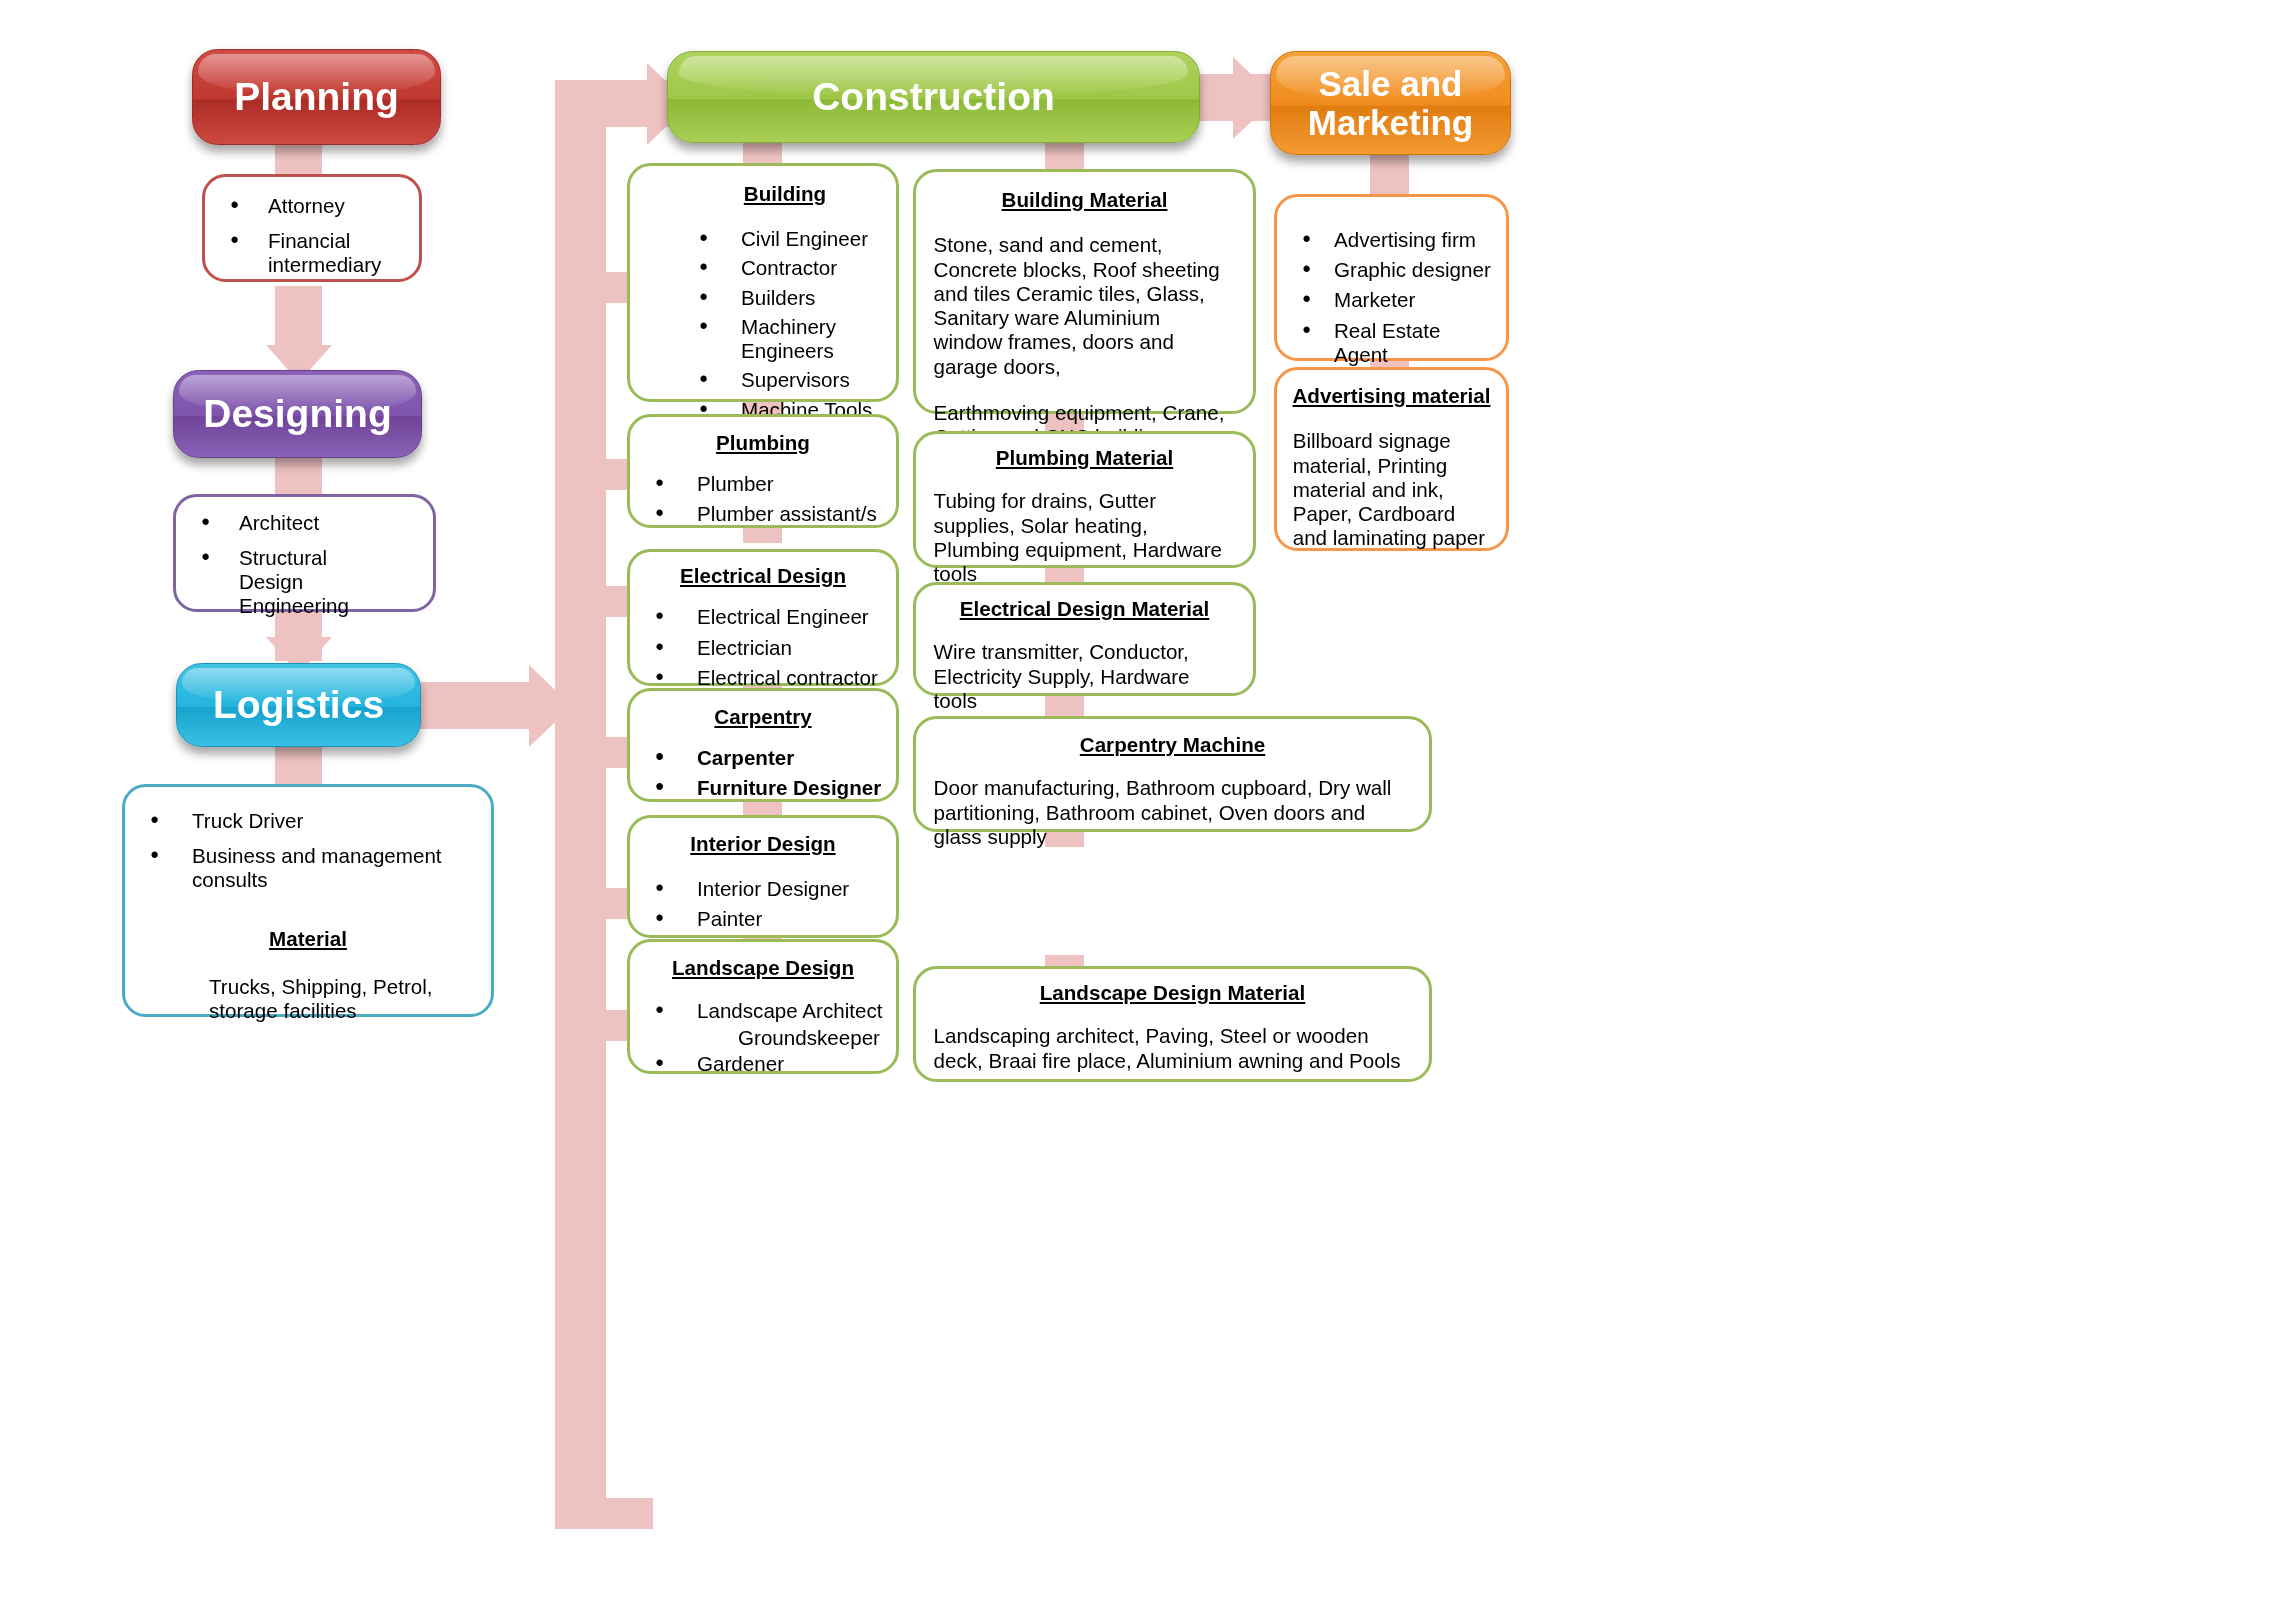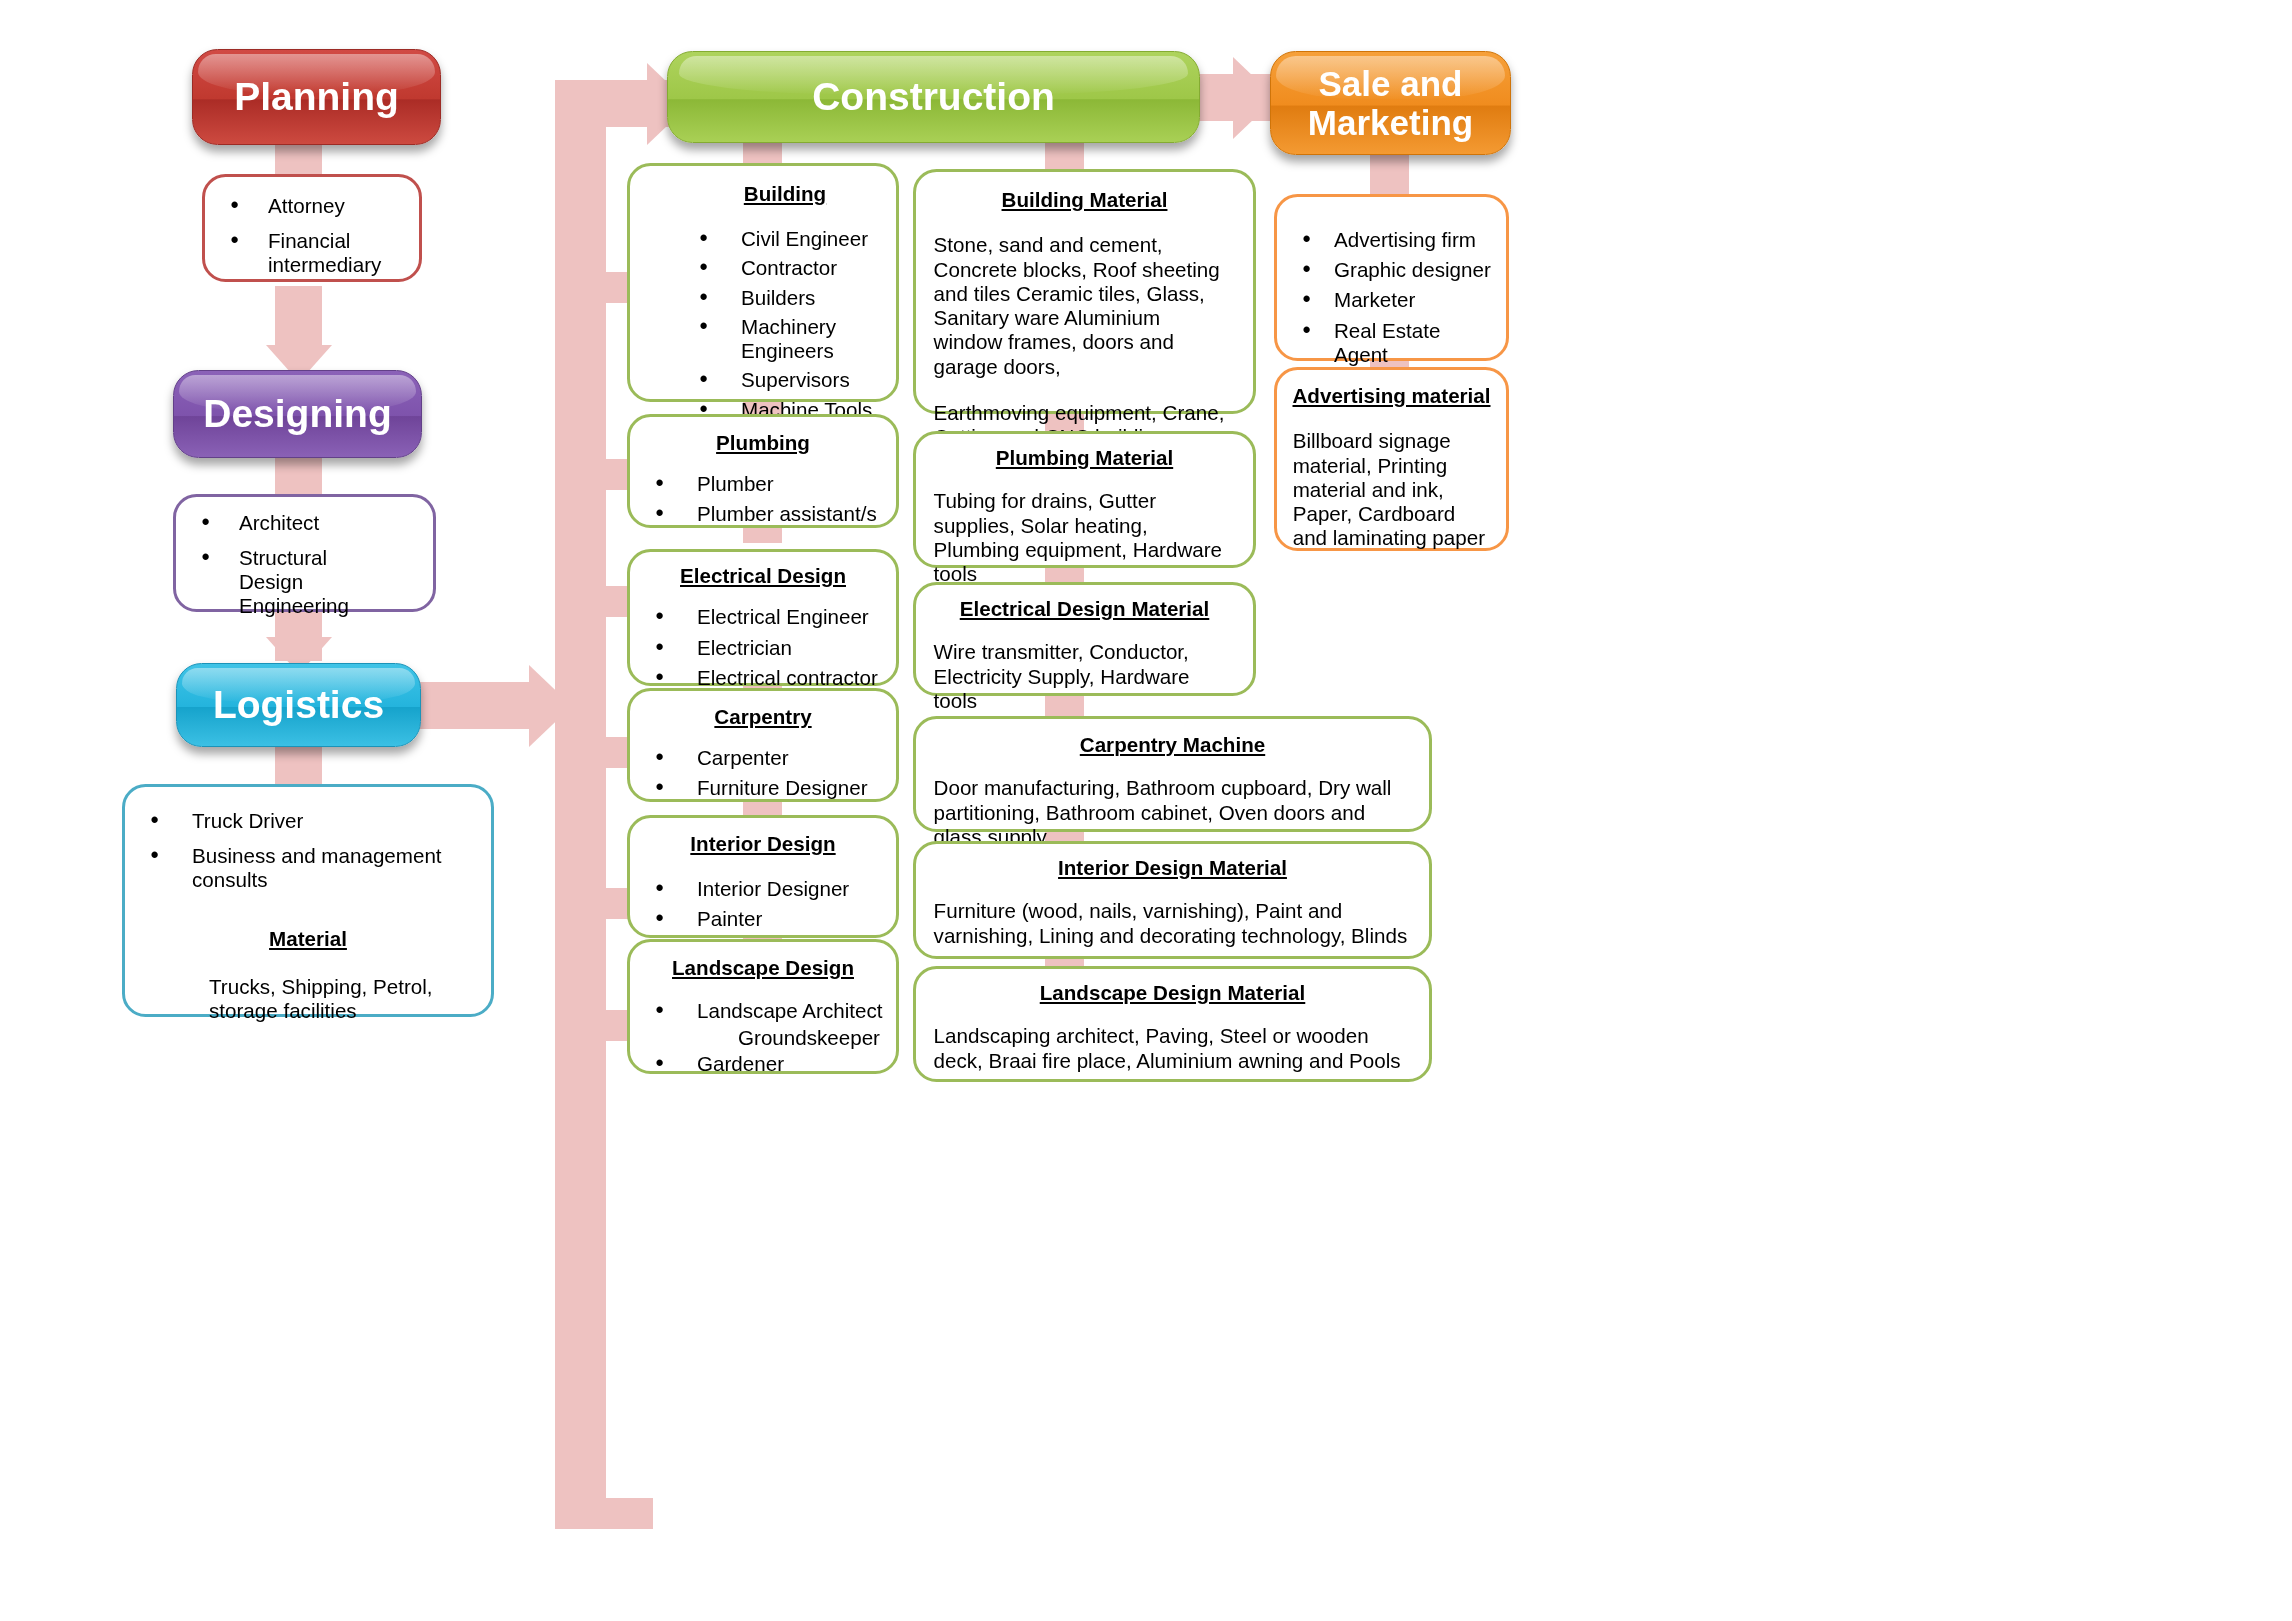--- a/index.html
+++ b/index.html
@@ -181,7 +181,7 @@
 
   <div class="box green" style="left:627px;top:688px;width:272px;height:114px;">
     <p class="box-title" style="margin-top:13.7px;">Carpentry</p>
-    <ul style="padding:17.6px 9.8px 0 0;">
+    <ul style="padding:17.6px 9.8px 0 0;font-weight:bold;">
       <li style="padding-left:67px;margin-bottom:5.9px;">Carpenter</li>
       <li style="padding-left:67px;margin-bottom:5.9px;">Furniture Designer</li>
     </ul>

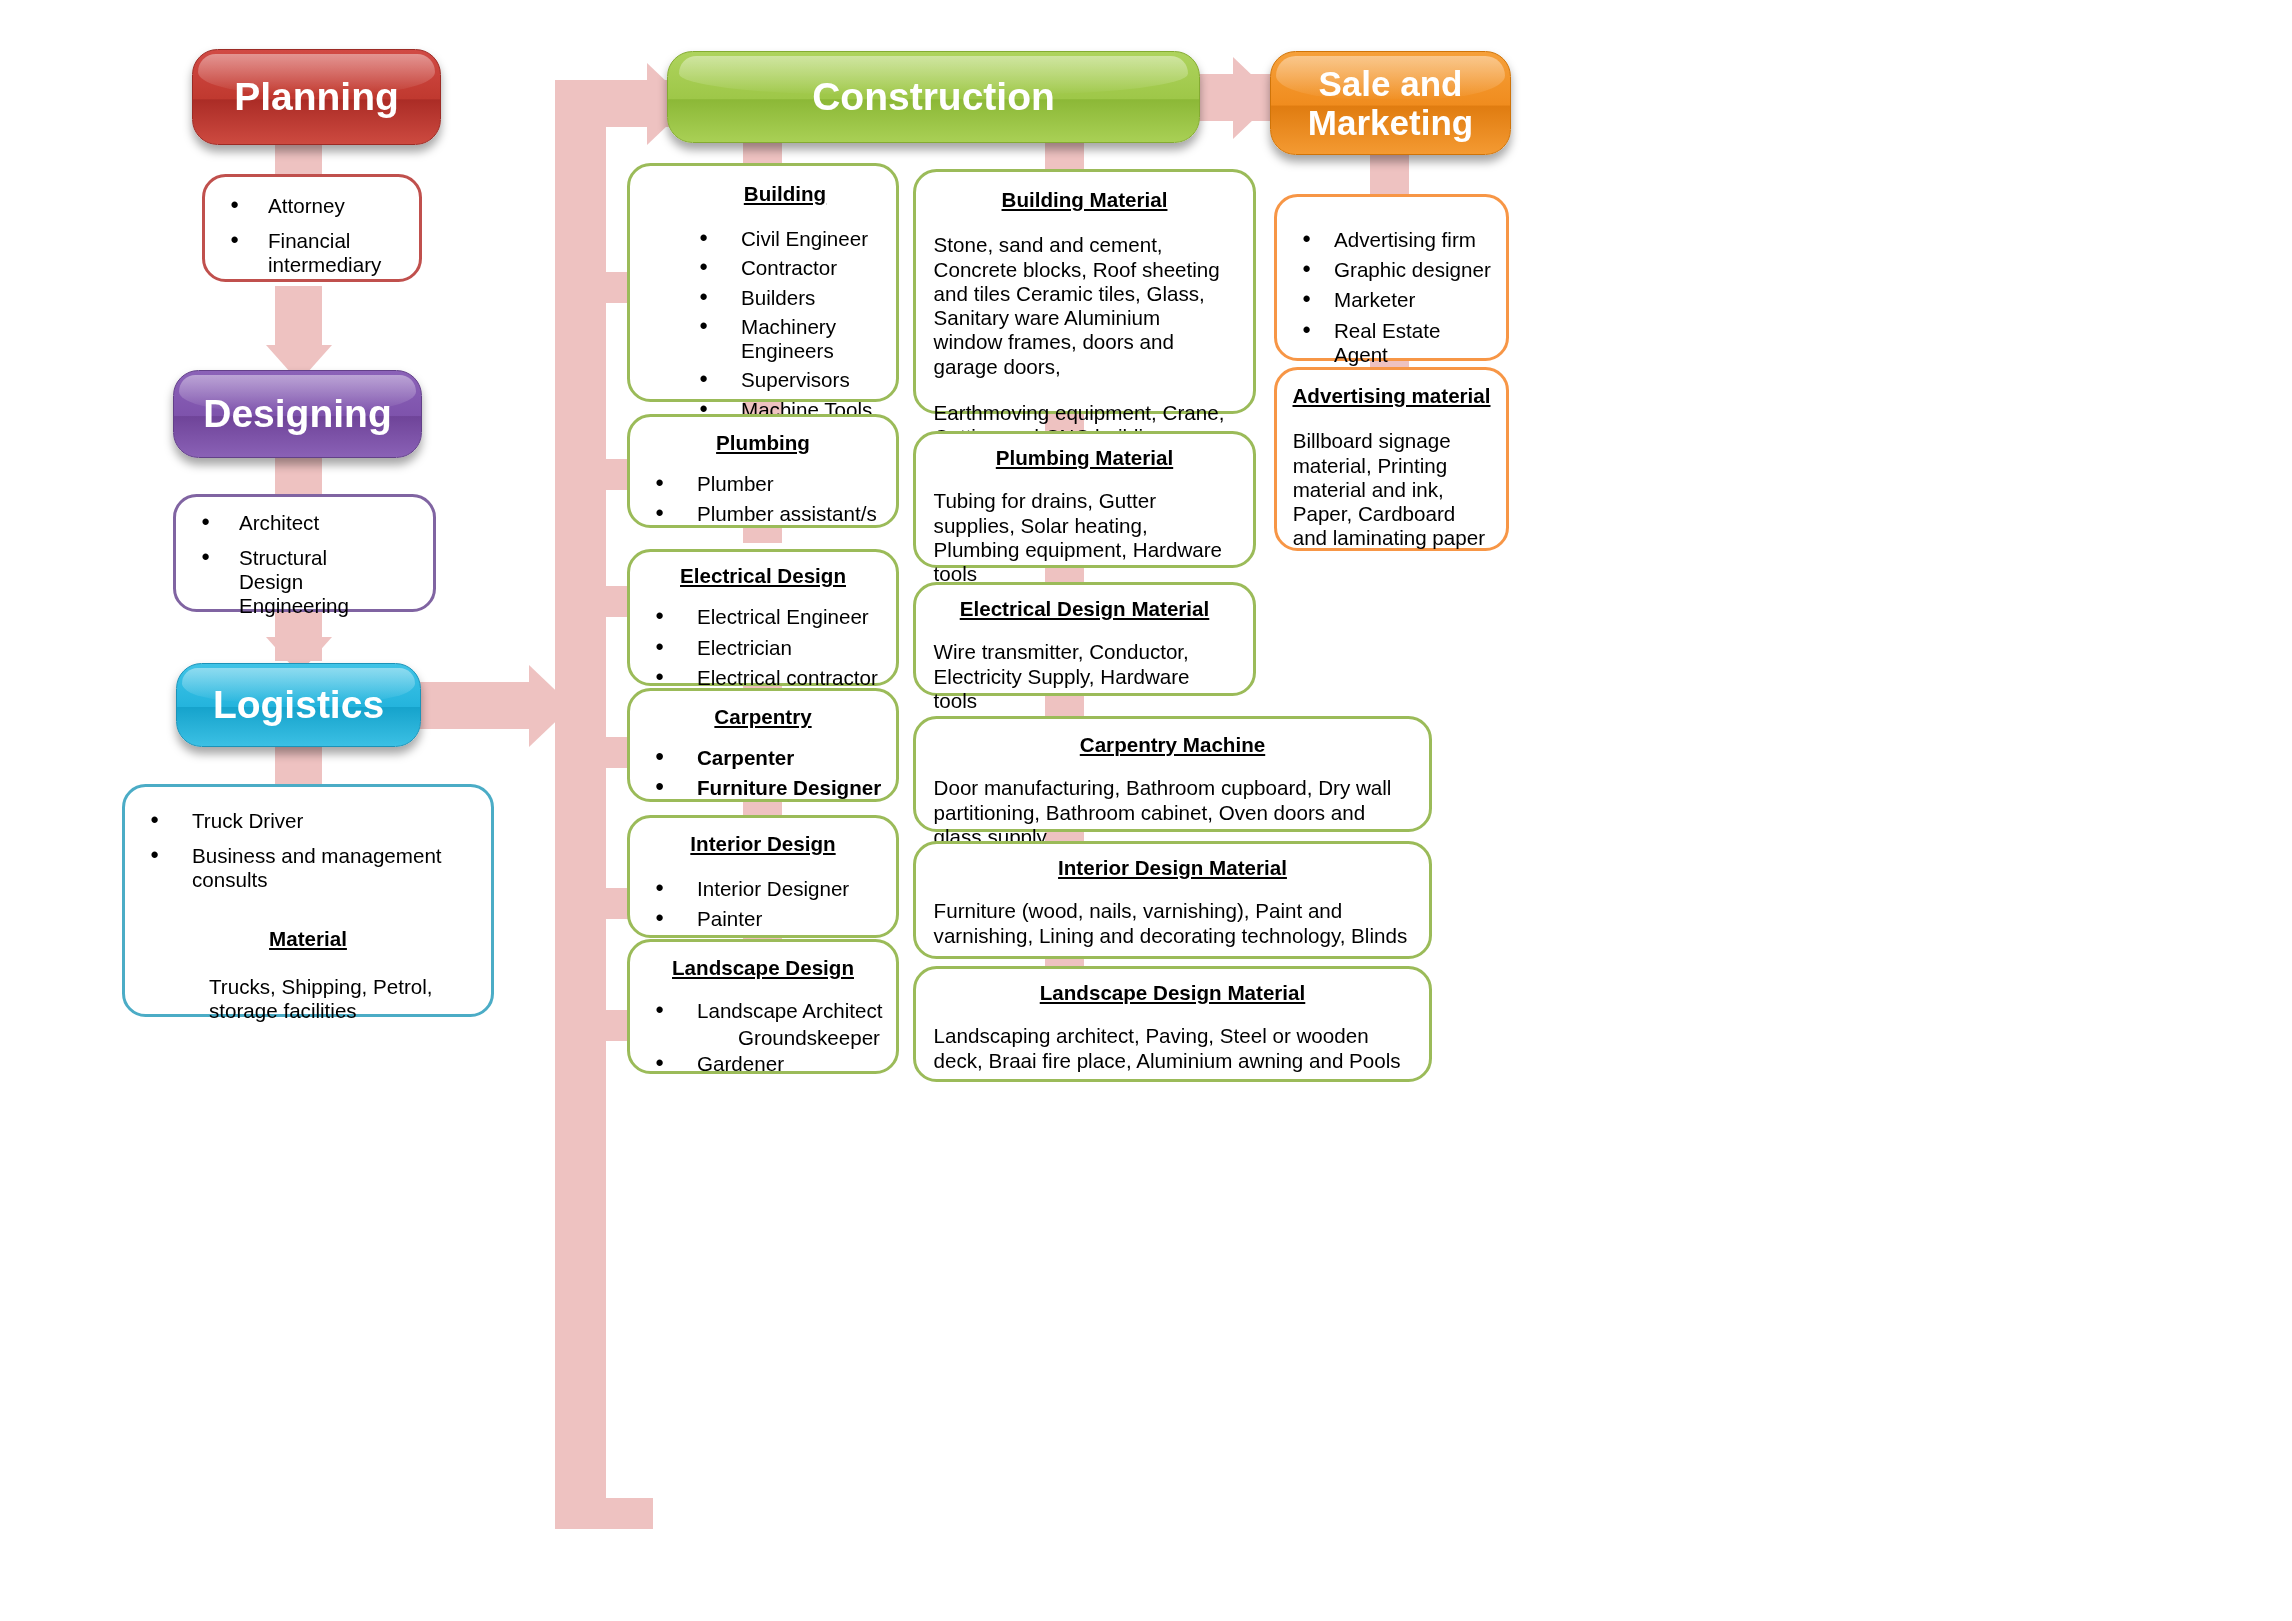--- a/index.html
+++ b/index.html
@@ -237,10 +237,6 @@
 
   <div class="pink" style="left:1045px;top:827px;width:39px;height:19.6px;"></div>
 
-  <div class="box green" style="left:913px;top:841px;width:519px;height:118px;">
-    <p class="box-title" style="margin-top:11.8px;">Interior Design Material</p>
-    <p class="para" style="margin:19.6px 19.6px 0 17.6px;">Furniture (wood, nails, varnishing), Paint and varnishing, Lining and decorating technology, Blinds</p>
-  </div>
 
   <div class="pink" style="left:1045px;top:955px;width:39px;height:19.6px;"></div>
 

